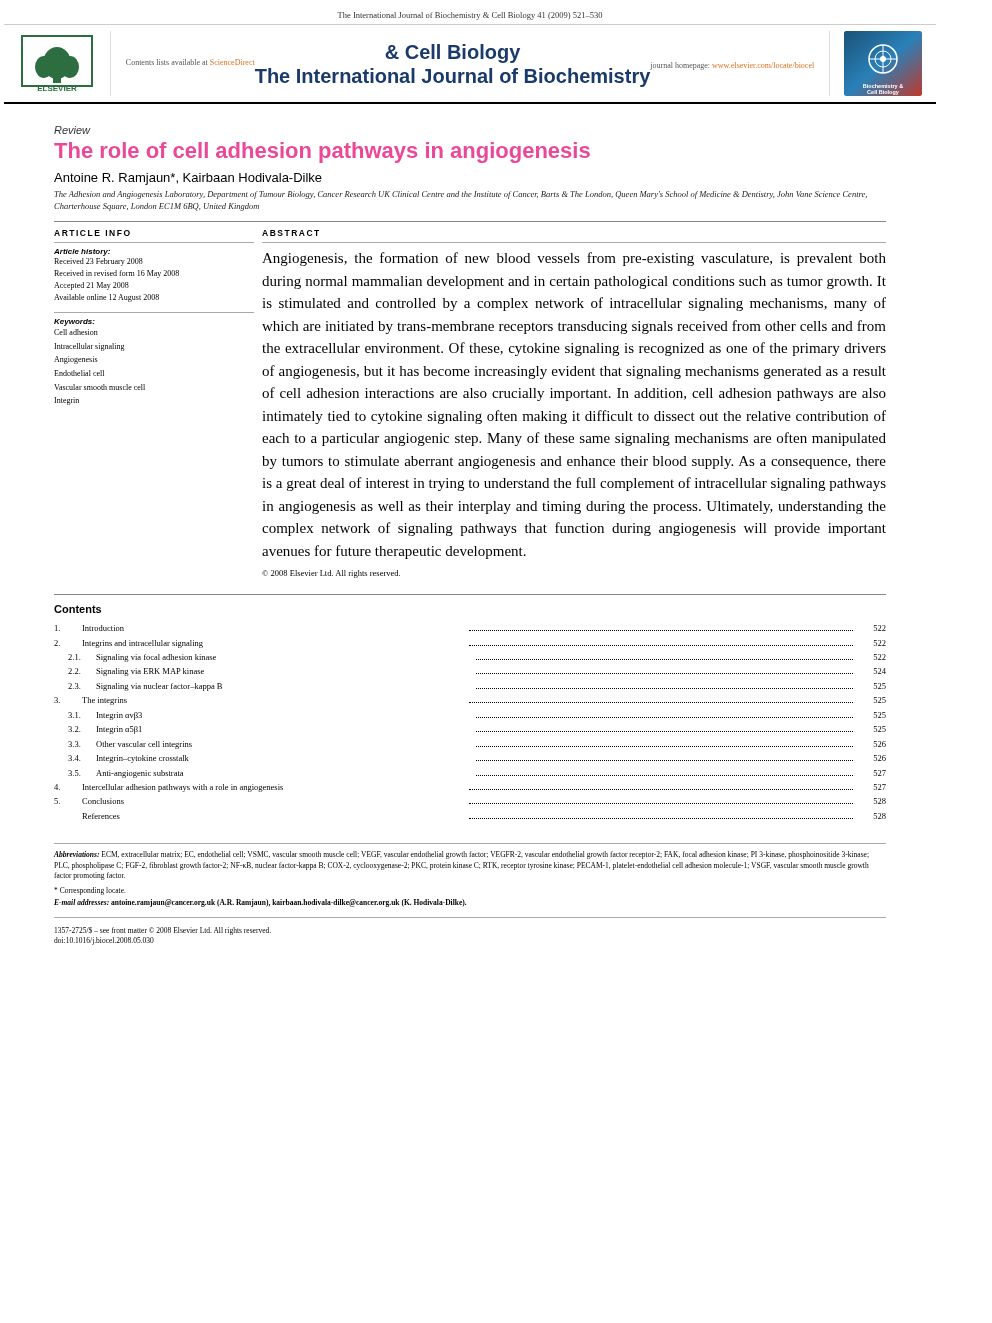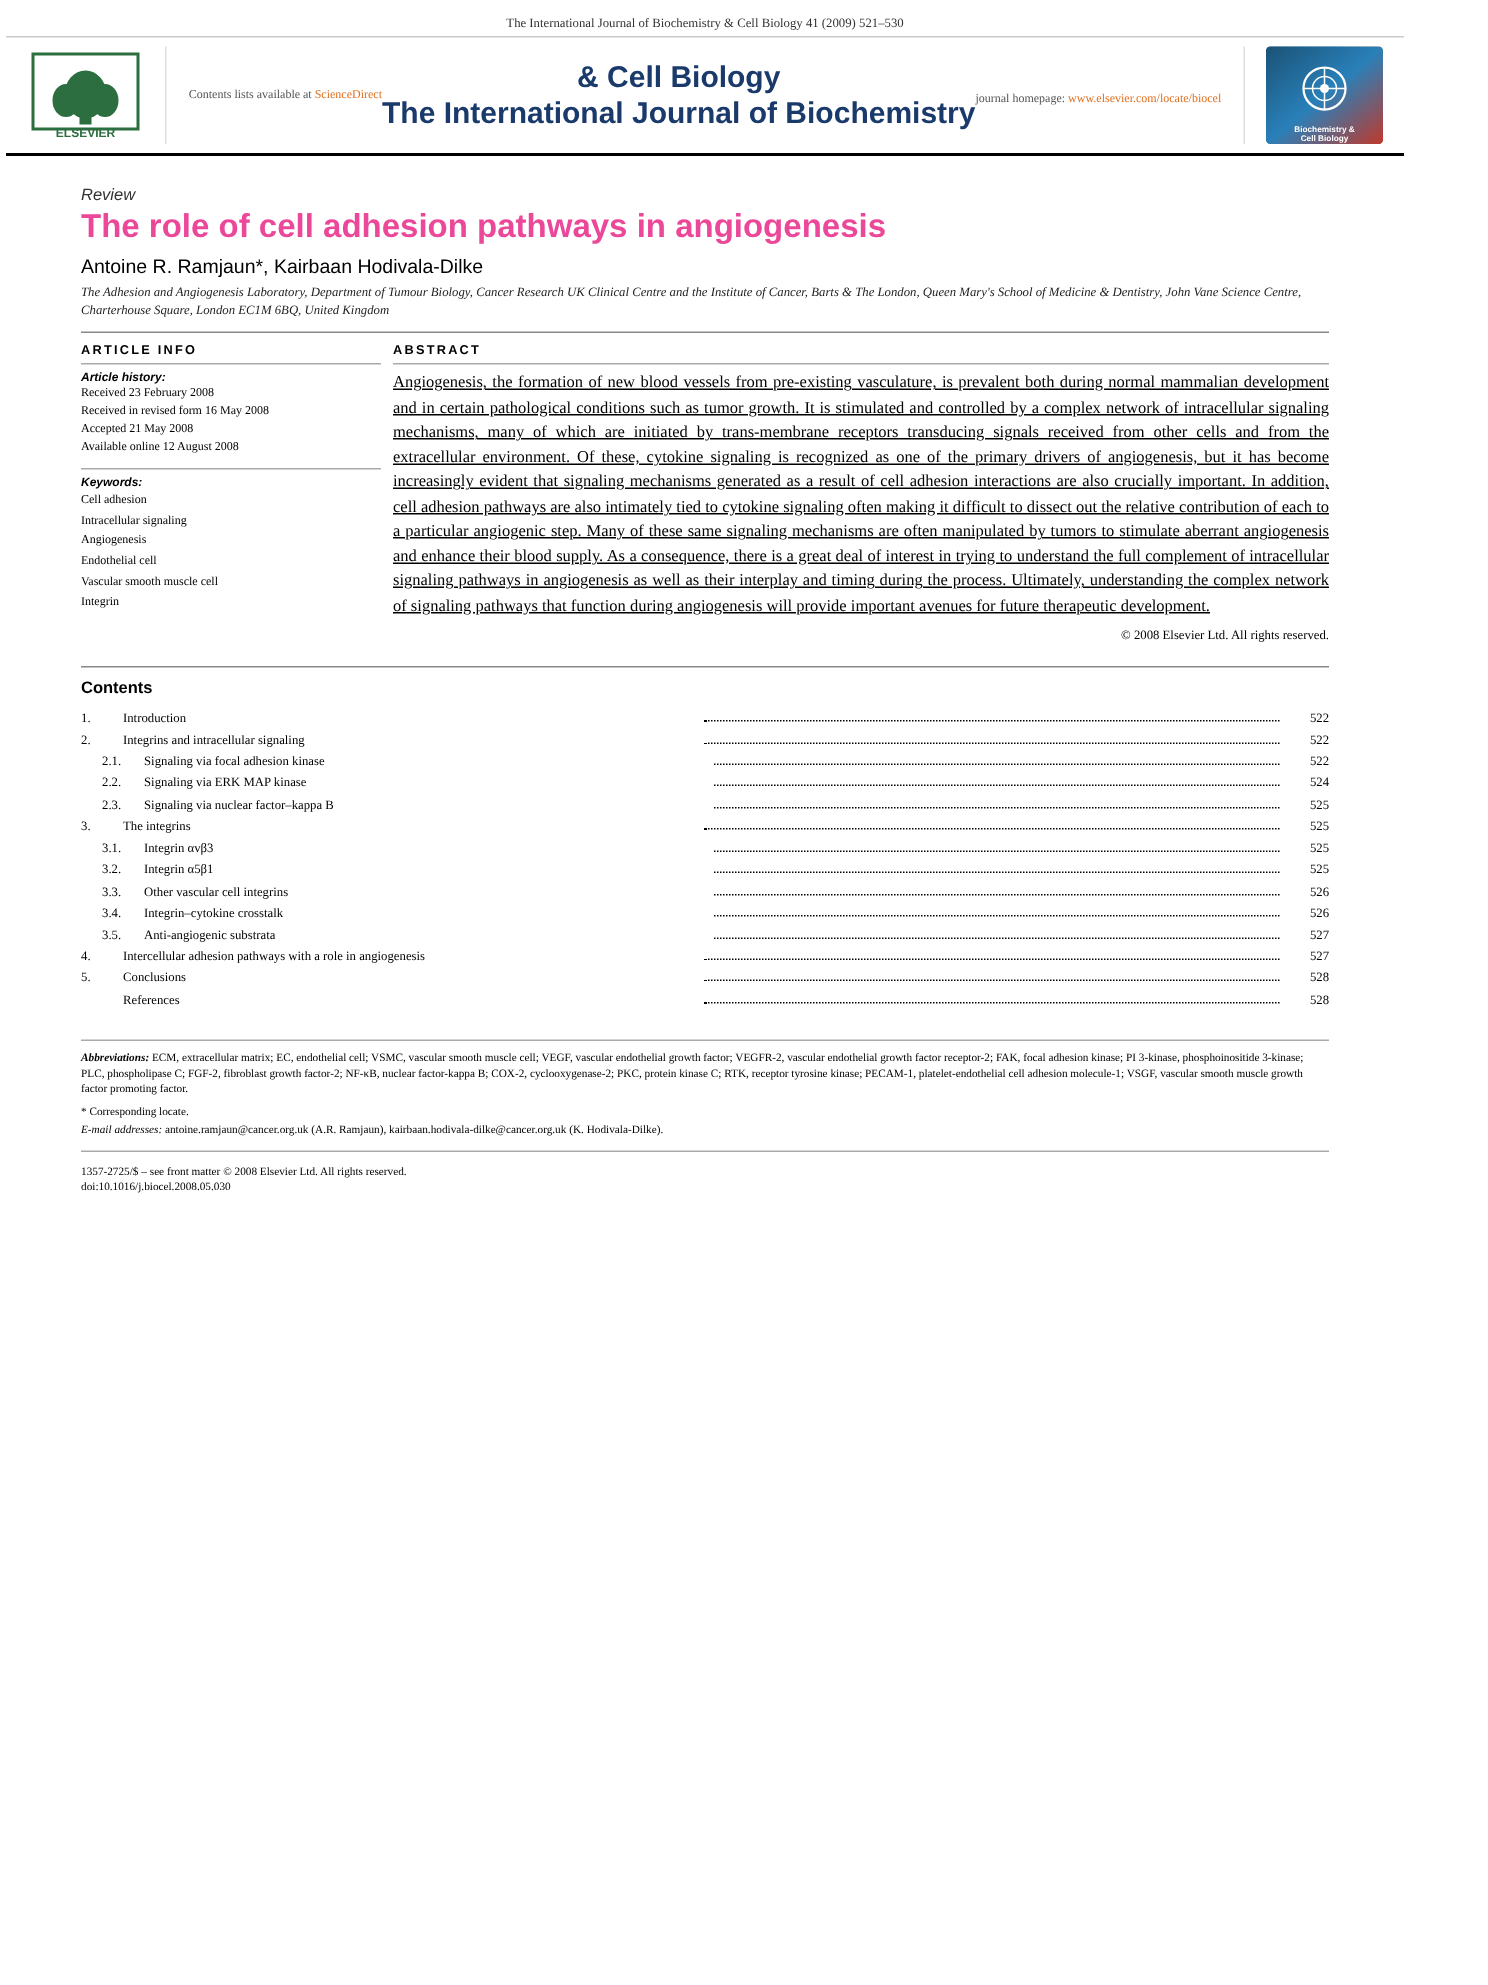--- a/index.html
+++ b/index.html
@@ -177,11 +177,10 @@
       line-height: 1.7;
     }
     .abstract-text {
-      font-size: 11px;
+      font-size: 15px;
       color: #000;
       line-height: 1.5;
       text-align: justify;
-      text-decoration: underline;
     }
     .copyright-line {
       font-size: 8.5px;

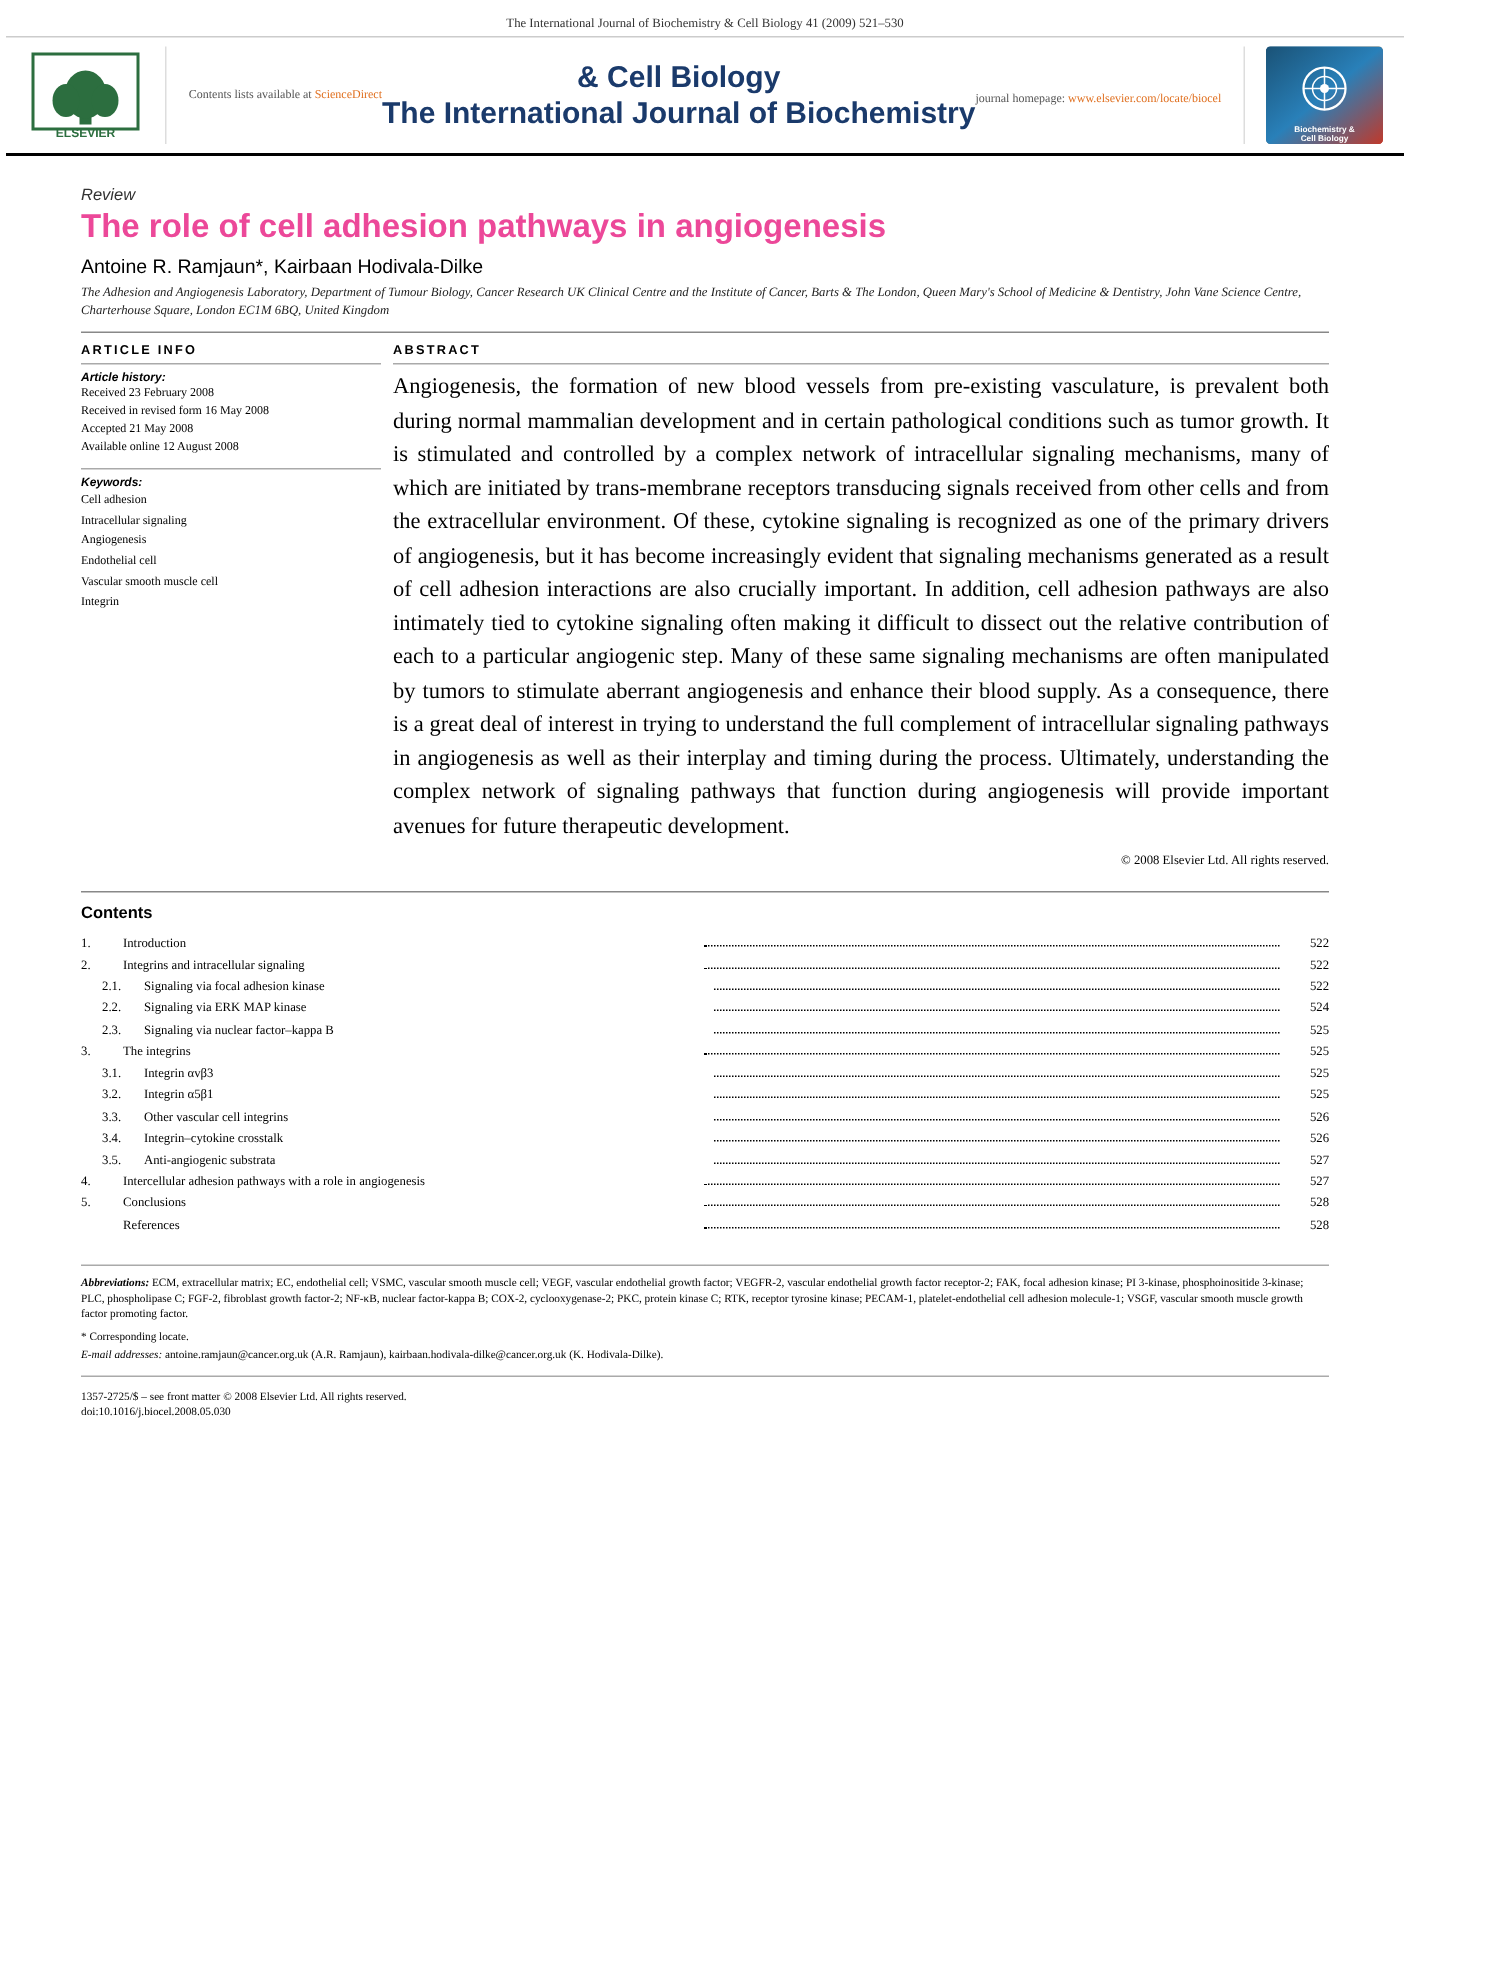--- a/index.html
+++ b/index.html
@@ -184,7 +184,6 @@
     }
     .copyright-line {
       font-size: 8.5px;
-      text-align: right;
       color: #000;
       margin-top: 6px;
     }

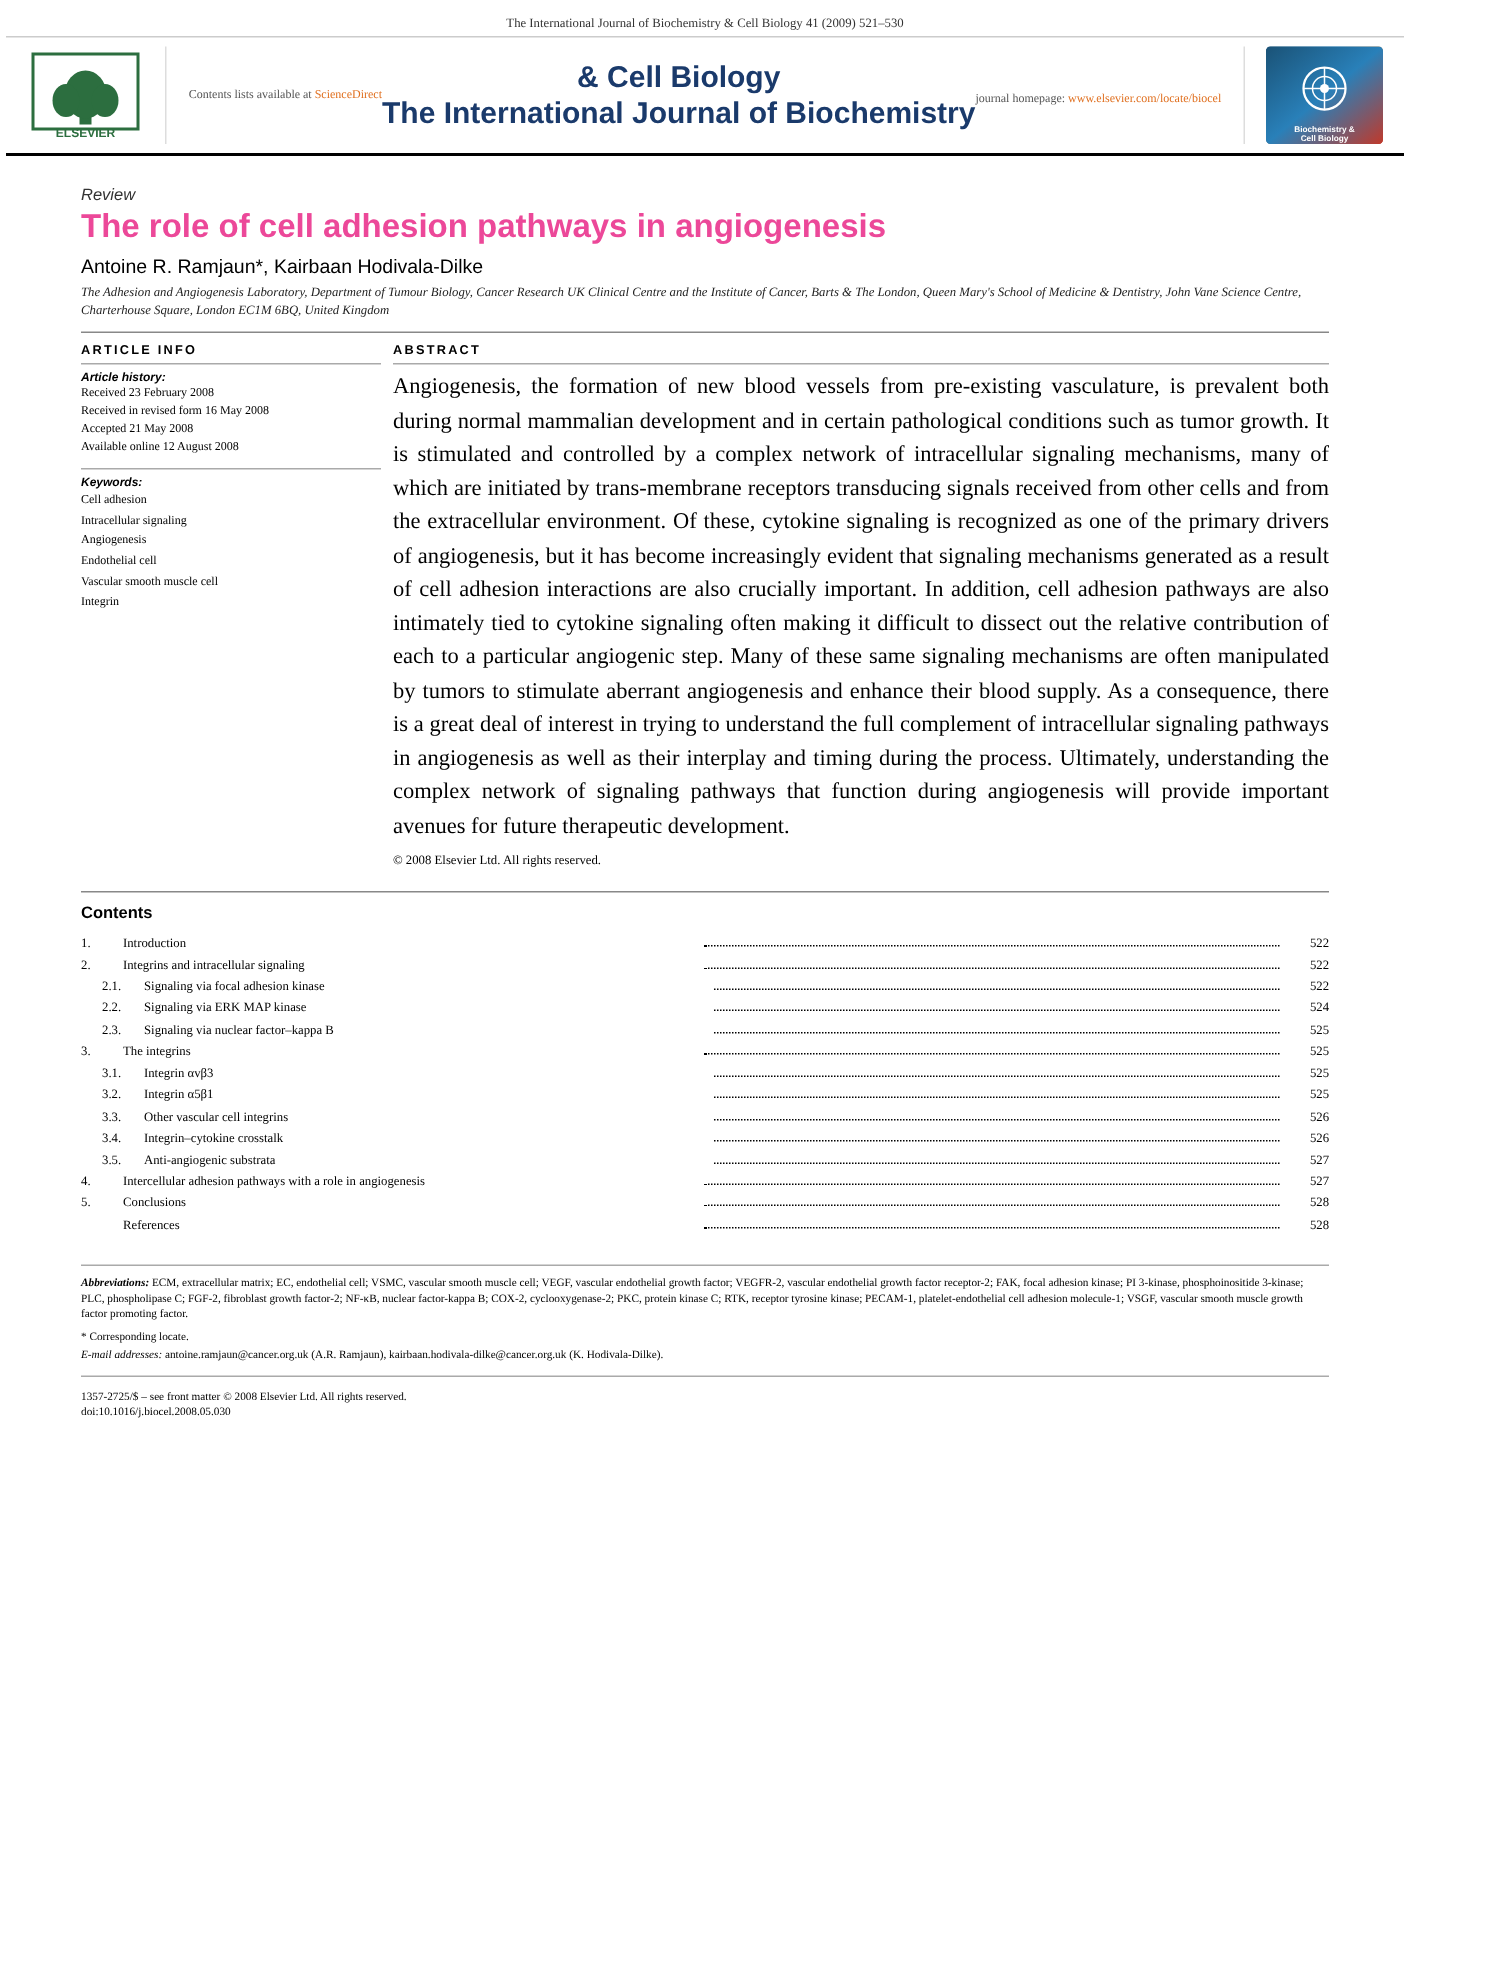--- a/index.html
+++ b/index.html
@@ -247,6 +247,7 @@
     }
     .footnote-email {
       margin-bottom: 4px;
+      font-weight: bold;
     }
     .issn-line {
       margin-top: 8px;

